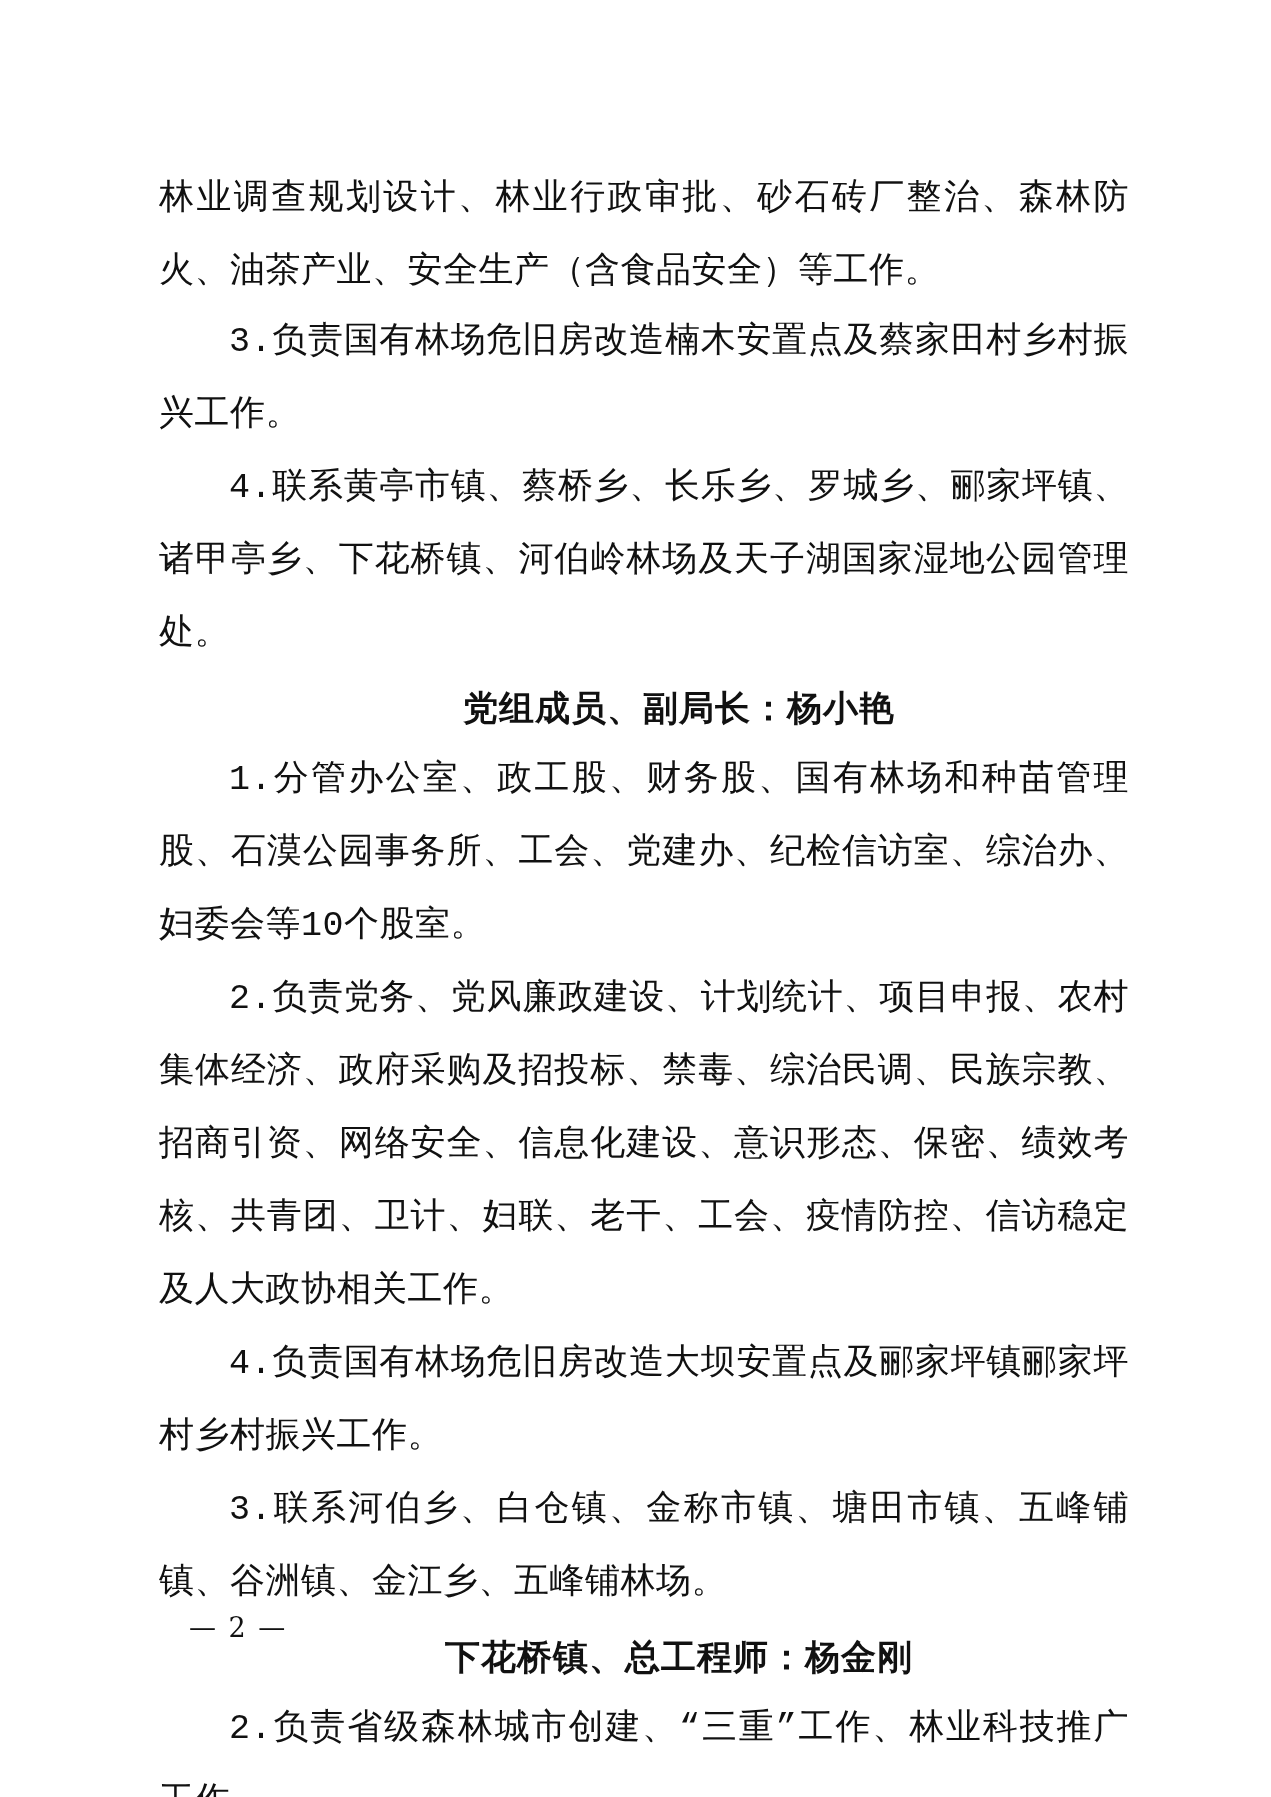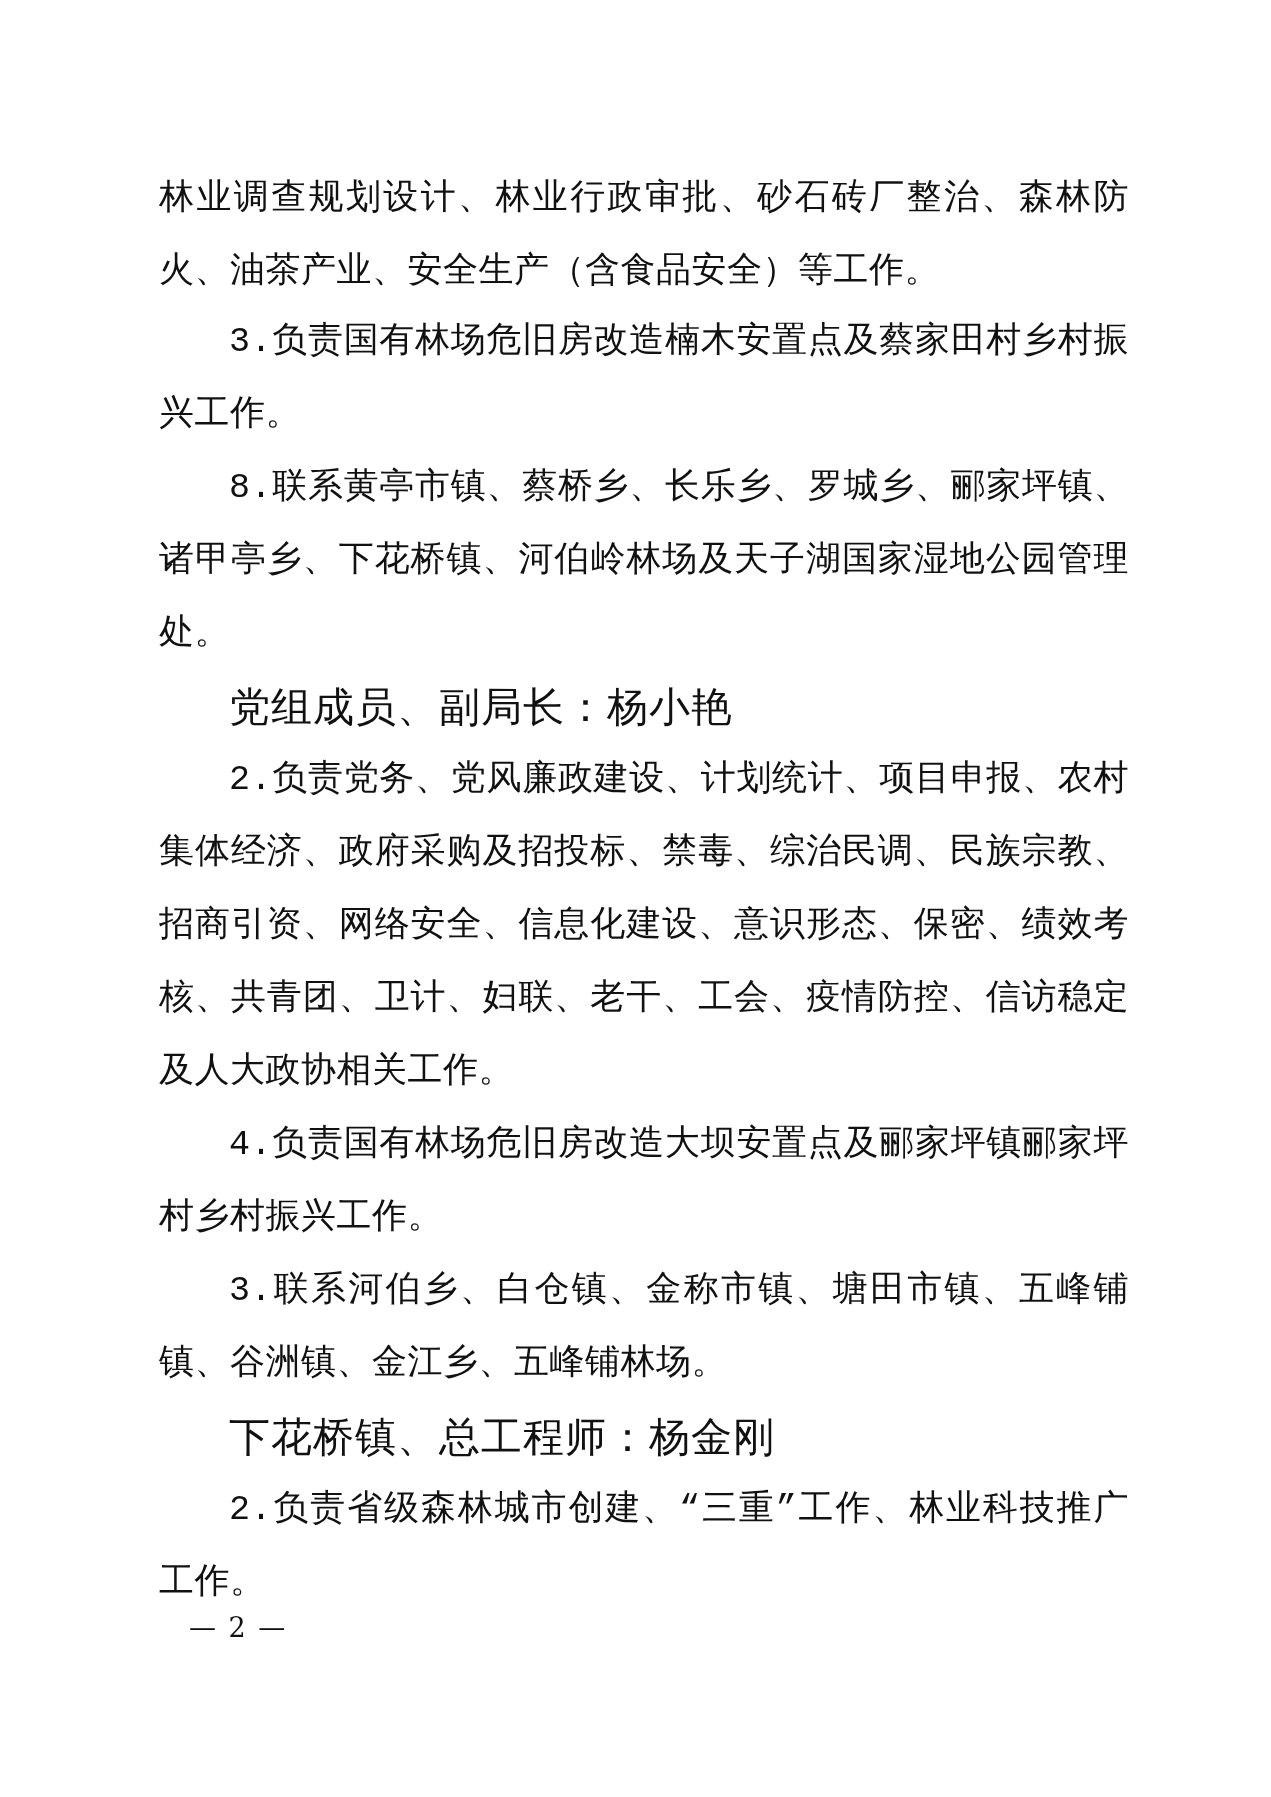--- a/index.html
+++ b/index.html
@@ -72,7 +72,7 @@
 
     <p class="para indent">3.负责国有林场危旧房改造楠木安置点及蔡家田村乡村振兴工作。</p>
 
-    <p class="para indent">8.联系黄亭市镇、蔡桥乡、长乐乡、罗城乡、郦家坪镇、诸甲亭乡、下花桥镇、河伯岭林场及天子湖国家湿地公园管理处。</p>
+    <p class="para indent">4.联系黄亭市镇、蔡桥乡、长乐乡、罗城乡、郦家坪镇、诸甲亭乡、下花桥镇、河伯岭林场及天子湖国家湿地公园管理处。</p>
 
     <p class="heading">党组成员、副局长：杨小艳</p>
 

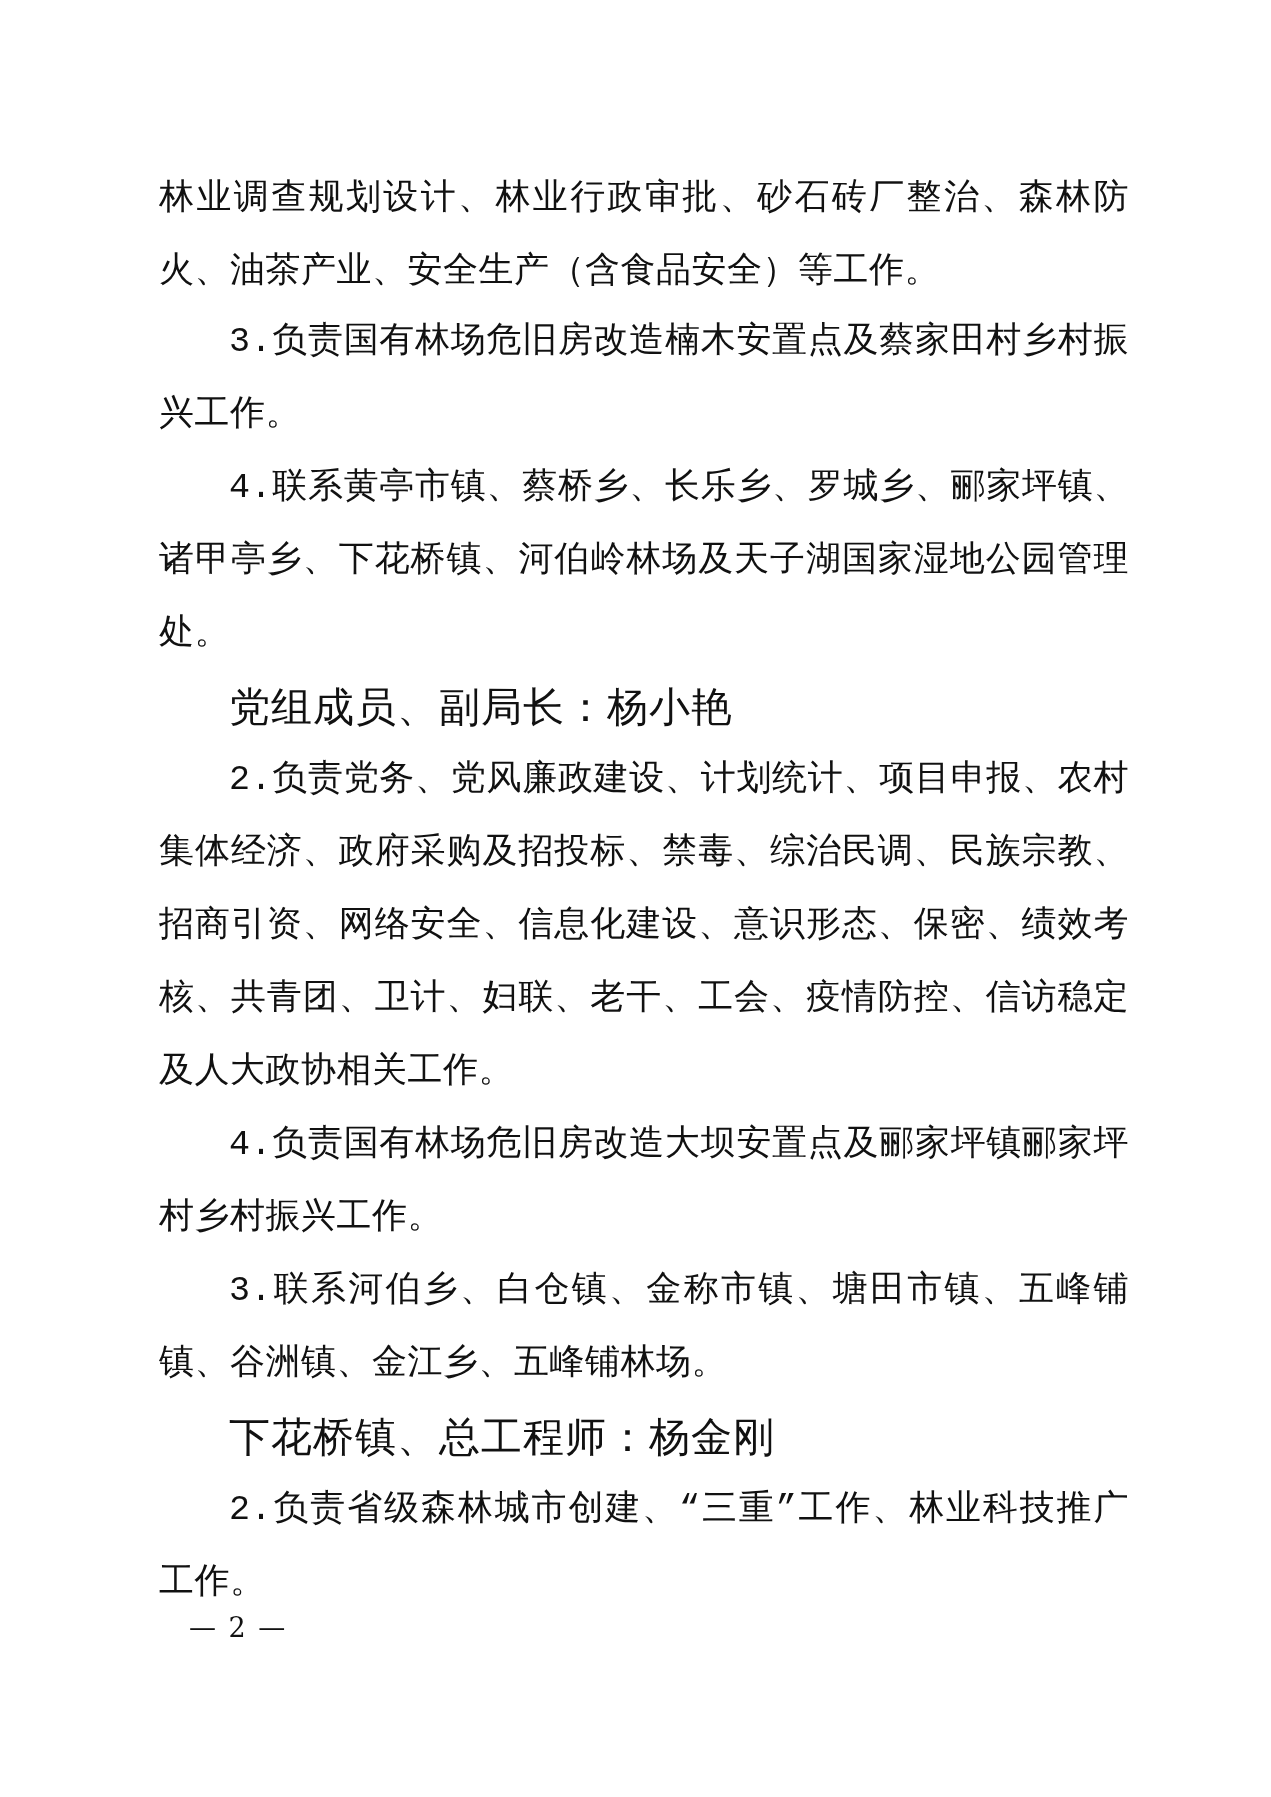--- a/index.html
+++ b/index.html
@@ -42,12 +42,13 @@
     font-family: Liberation Mono, monospace;
   }
   .heading {
-    font-size: 41px;
+    font-size: 35px;
     line-height: 73px;
-    font-weight: normal;
+    font-weight: bold;
     text-indent: 70px;
     letter-spacing: 1px;
     margin: 0;
+    text-align: center;
   }
   .footer {
     position: absolute;

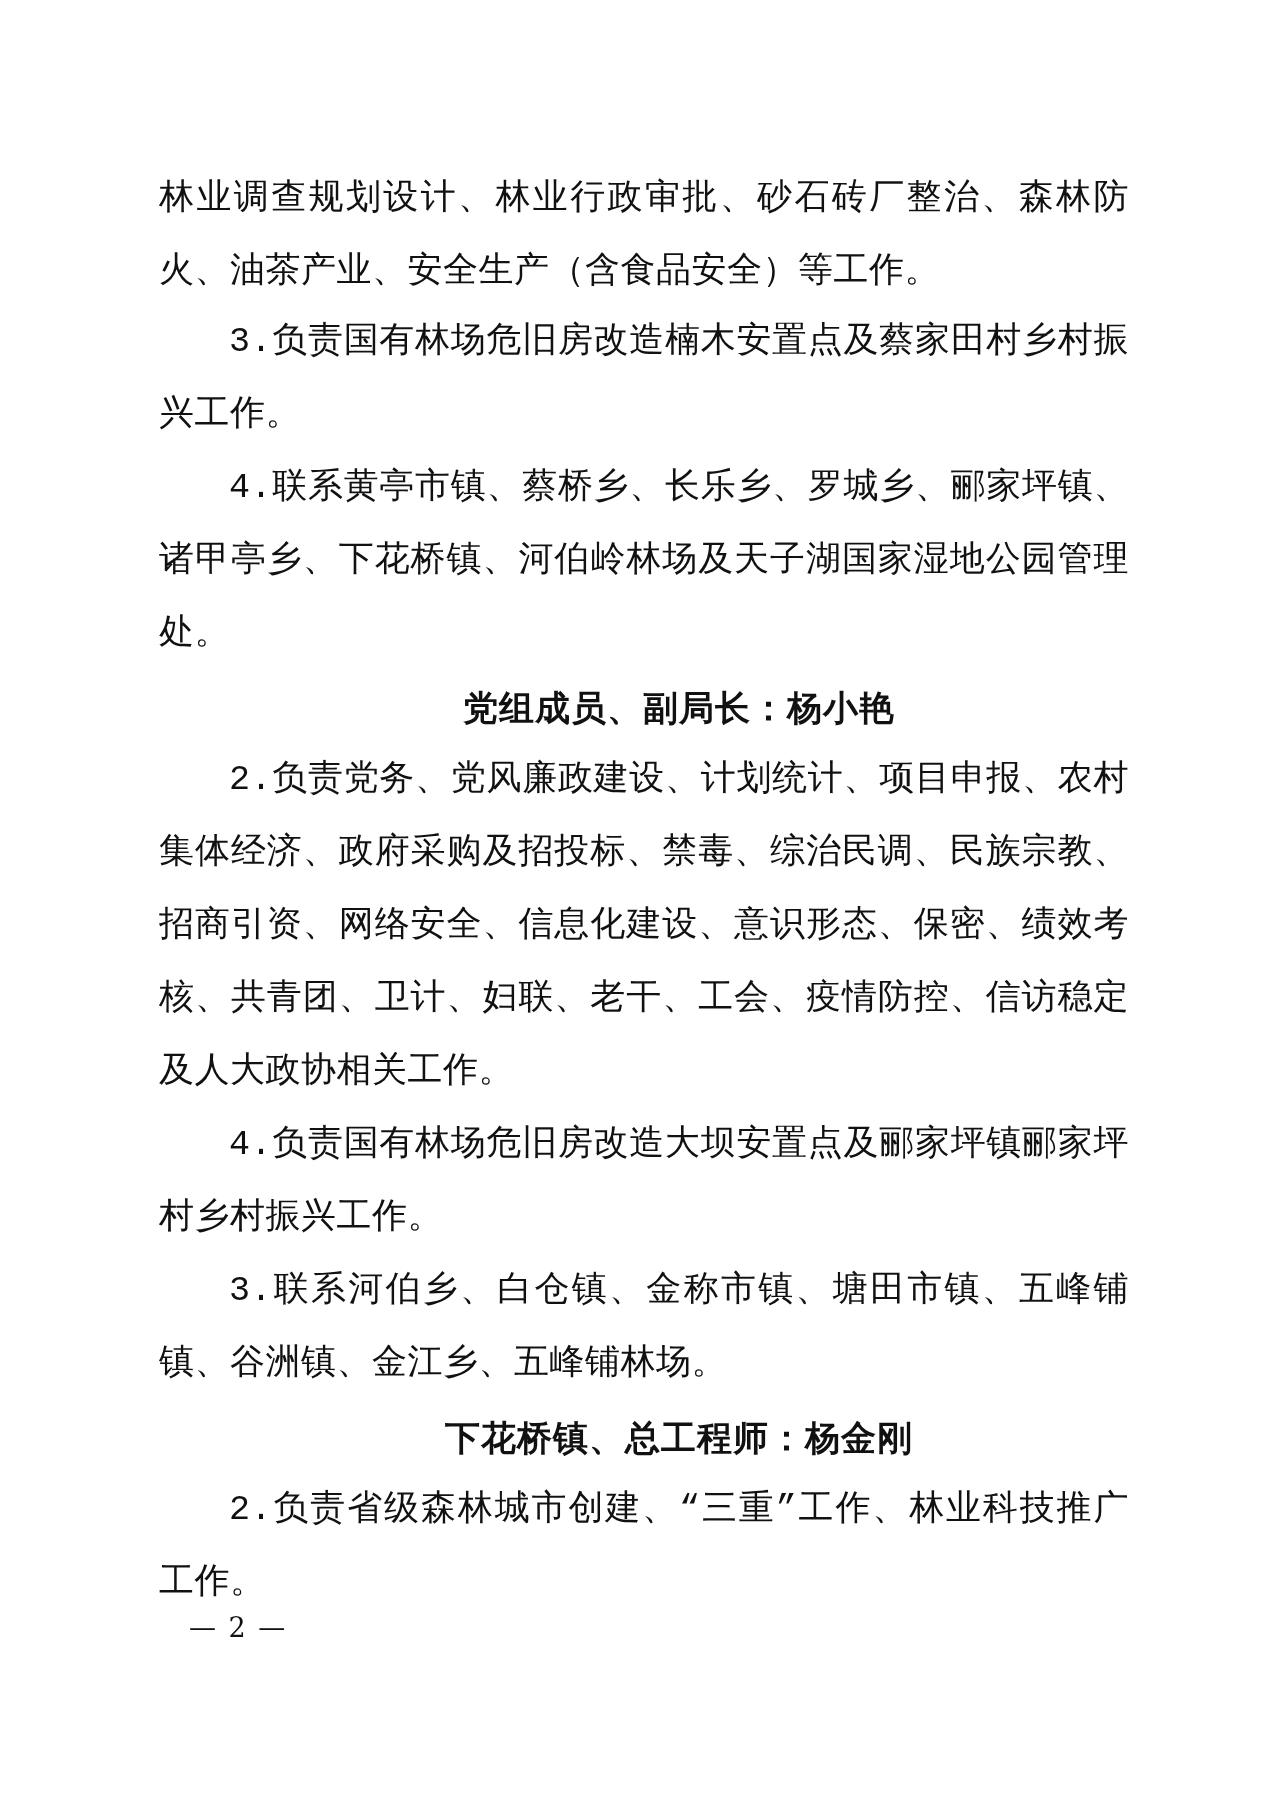--- a/index.html
+++ b/index.html
@@ -77,6 +77,7 @@
 
     <p class="heading">党组成员、副局长：杨小艳</p>
 
+    <p class="para indent">1.分管办公室、政工股、财务股、国有林场和种苗管理股、石漠公园事务所、工会、党建办、纪检信访室、综治办、妇委会等10个股室。</p>
 
     <p class="para indent">2.负责党务、党风廉政建设、计划统计、项目申报、农村集体经济、政府采购及招投标、禁毒、综治民调、民族宗教、招商引资、网络安全、信息化建设、意识形态、保密、绩效考核、共青团、卫计、妇联、老干、工会、疫情防控、信访稳定及人大政协相关工作。</p>
 

